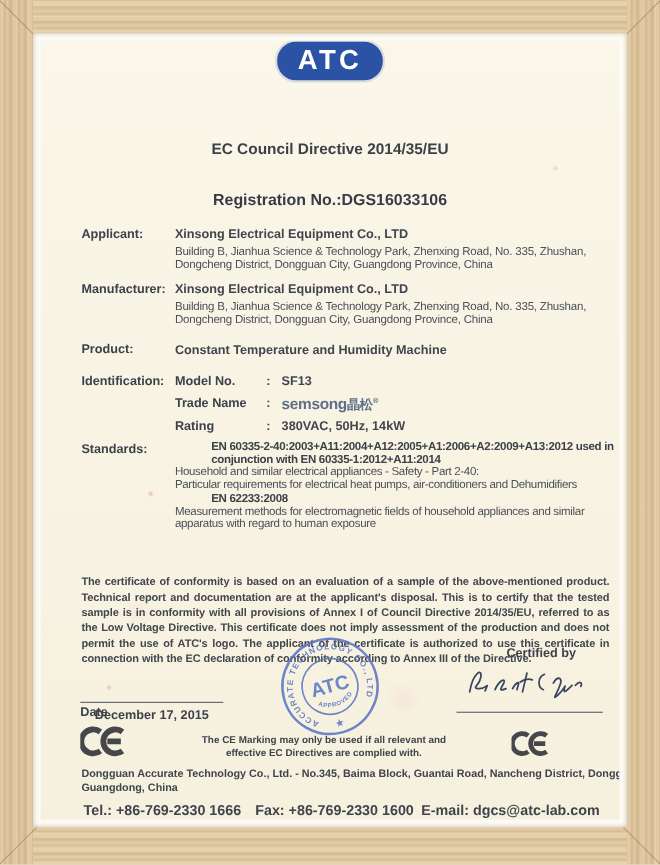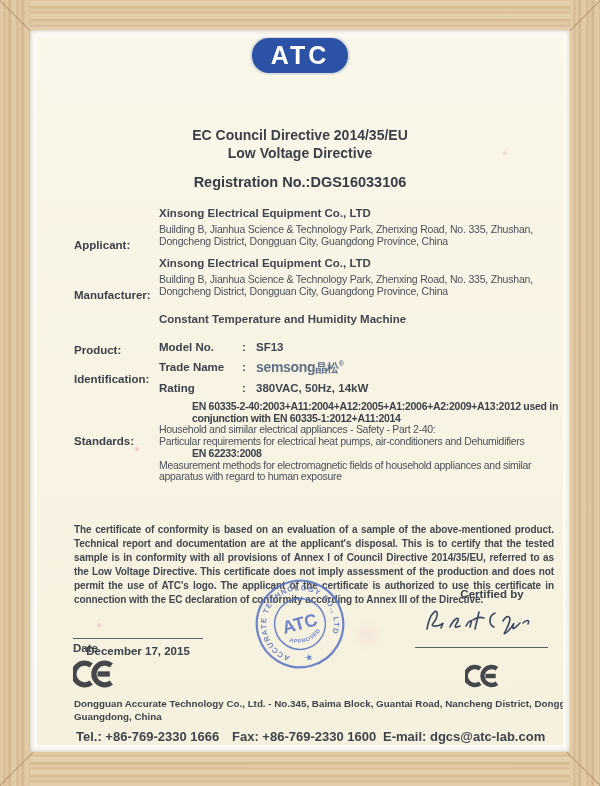--- a/index.html
+++ b/index.html
@@ -82,7 +82,6 @@
 
     <div class="abs logo-pill">ATC</div>
     <div class="abs ctr dir1">EC Council Directive 2014/35/EU</div>
-    <div class="abs ctr dir2">Low Voltage Directive</div>
     <div class="abs ctr regno">Registration No.:DGS16033106</div>
 
     <div class="abs lbl" style="top:170px">Applicant:</div>

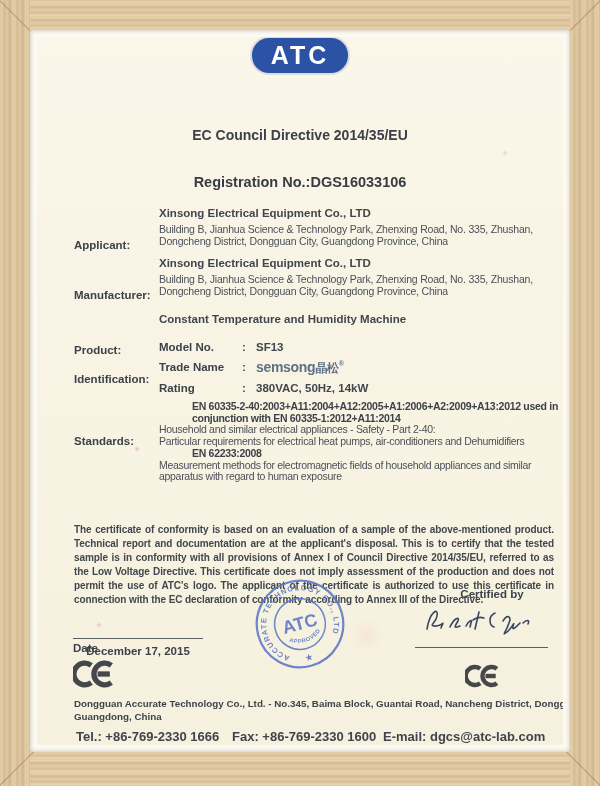--- a/index.html
+++ b/index.html
@@ -35,7 +35,7 @@
   .dir1{top:90px;font-size:14px;font-weight:bold;color:#3c4149;}
   .dir2{top:108px;font-size:14px;font-weight:bold;color:#3c4149;}
   .regno{top:137px;font-size:14.5px;font-weight:bold;color:#373c44;}
-  .lbl{left:37px;font-size:11.5px;font-weight:bold;color:#3d424a;margin-top:32px;}
+  .lbl{left:37px;font-size:11.5px;font-weight:bold;color:#3d424a;}
   .val{left:122px;font-size:11.5px;font-weight:bold;color:#41464e;white-space:nowrap;}
   .addr{left:122px;font-size:10.5px;letter-spacing:-0.2px;color:#4b5059;white-space:nowrap;}
   .sublbl{left:122px;font-size:11.5px;font-weight:bold;color:#3d424a;}

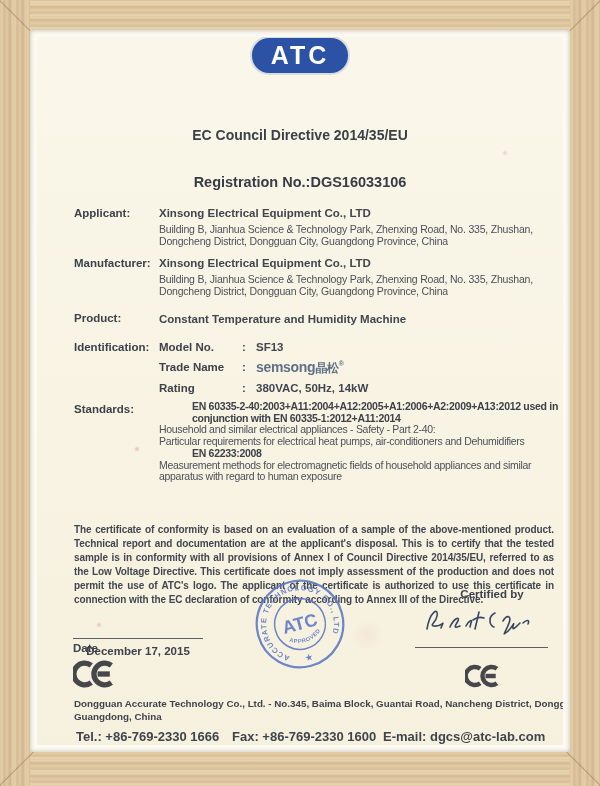--- a/index.html
+++ b/index.html
@@ -172,6 +172,10 @@
       </svg>
     </div>
 
+    <div class="abs cenote">
+      <div>The CE Marking may only be used if all relevant and</div>
+      <div>effective EC Directives are complied with.</div>
+    </div>
 
     <div class="abs ce-right">
       <svg width="40" height="26" viewBox="0 0 86 52">

